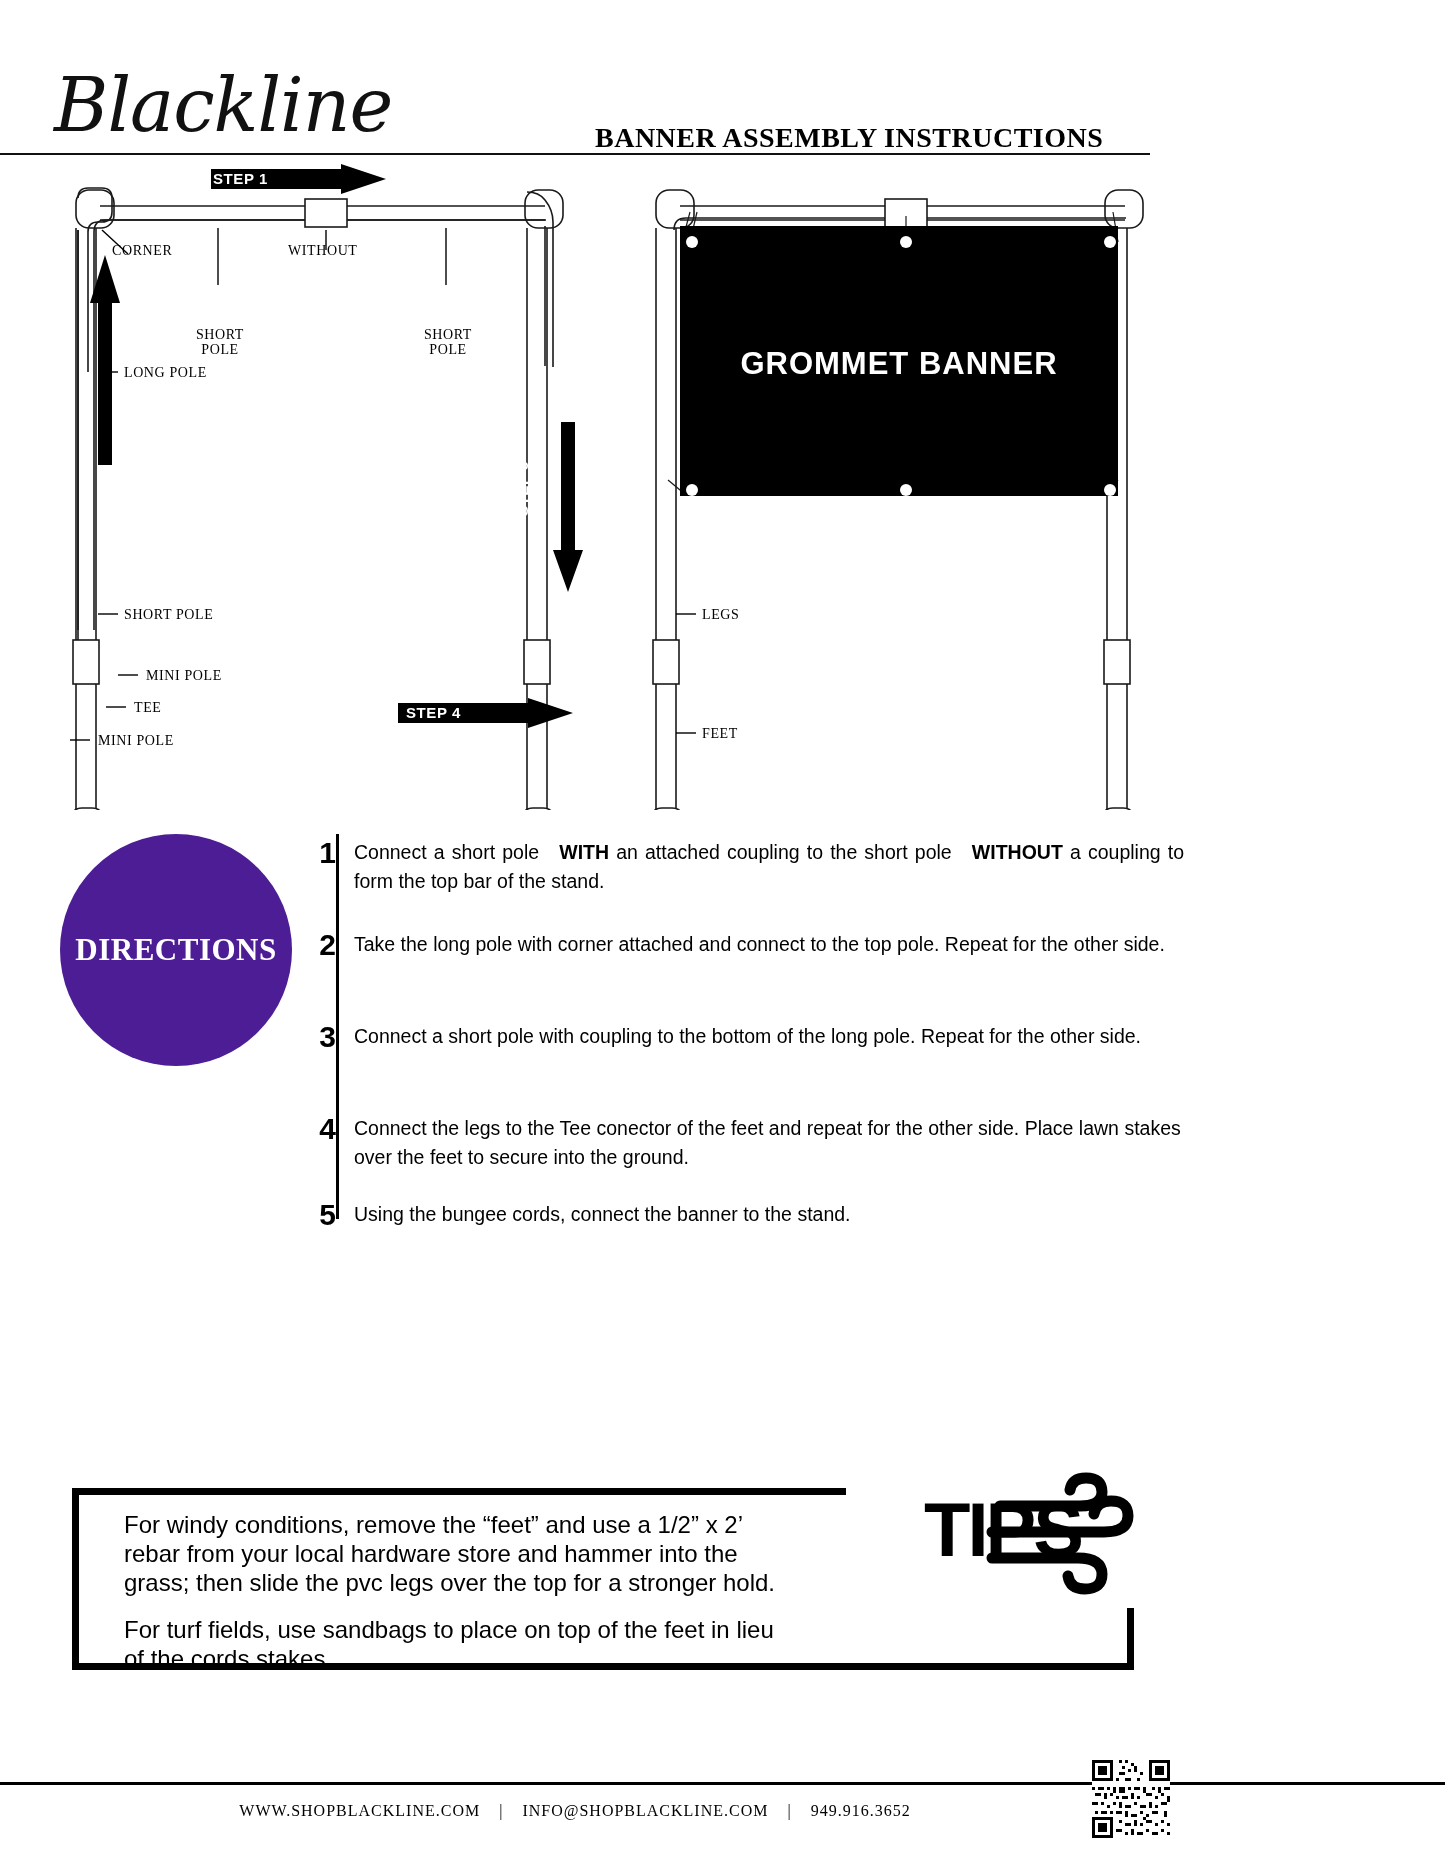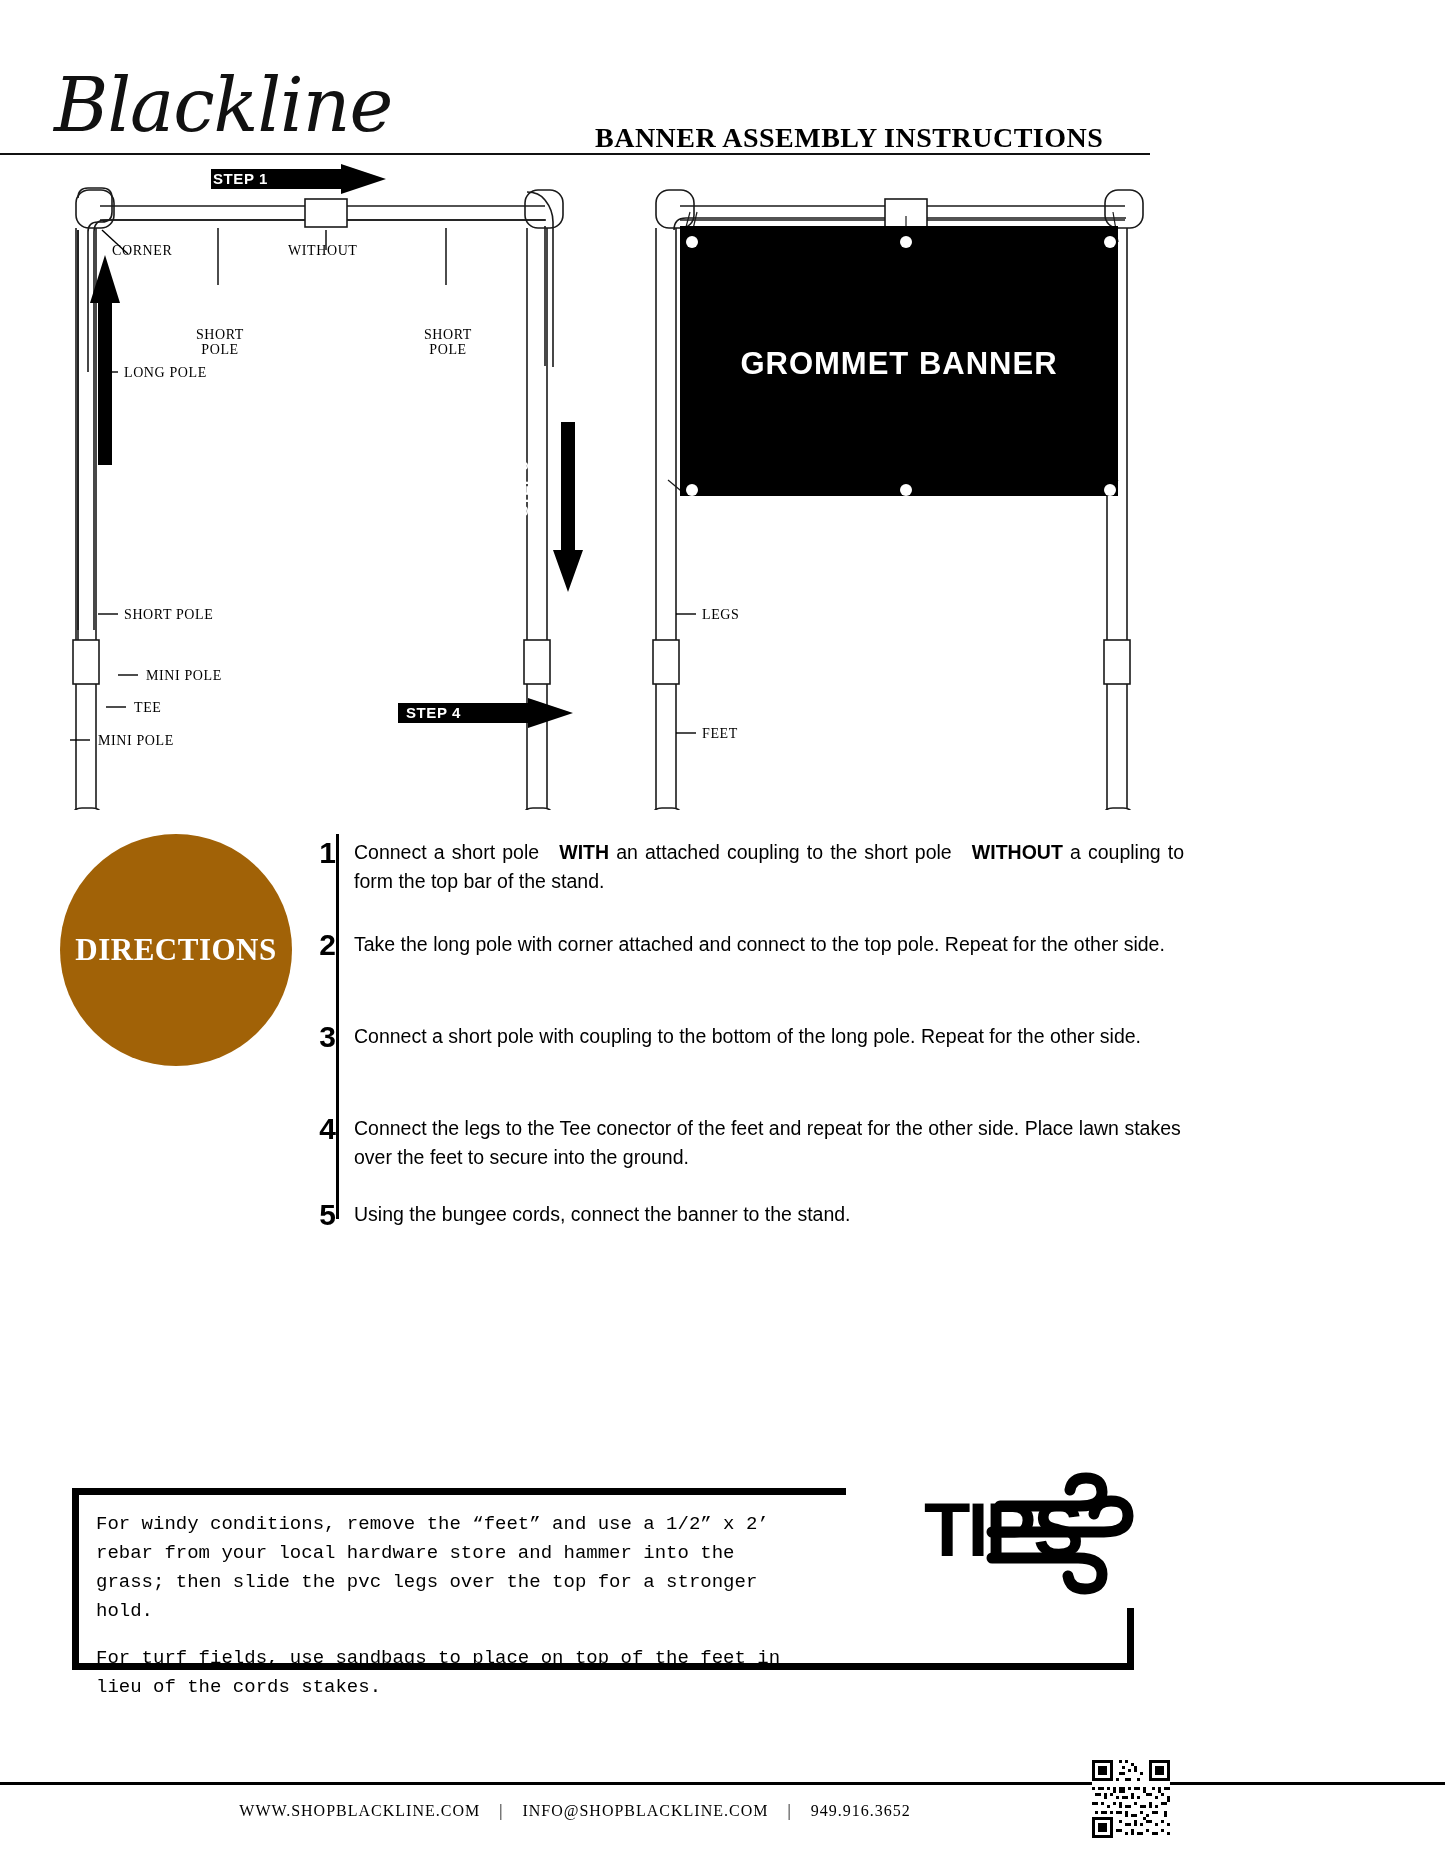--- a/index.html
+++ b/index.html
@@ -64,7 +64,7 @@
   .directions{position:absolute;left:0;top:830px;width:1445px;height:420px;}
   .dir-circle{
     position:absolute;left:60px;top:4px;width:232px;height:232px;
-    border-radius:50%;background:#a16207;
+    border-radius:50%;background:#4c1d95;
     display:flex;align-items:center;justify-content:center;
   }
   .dir-circle span{

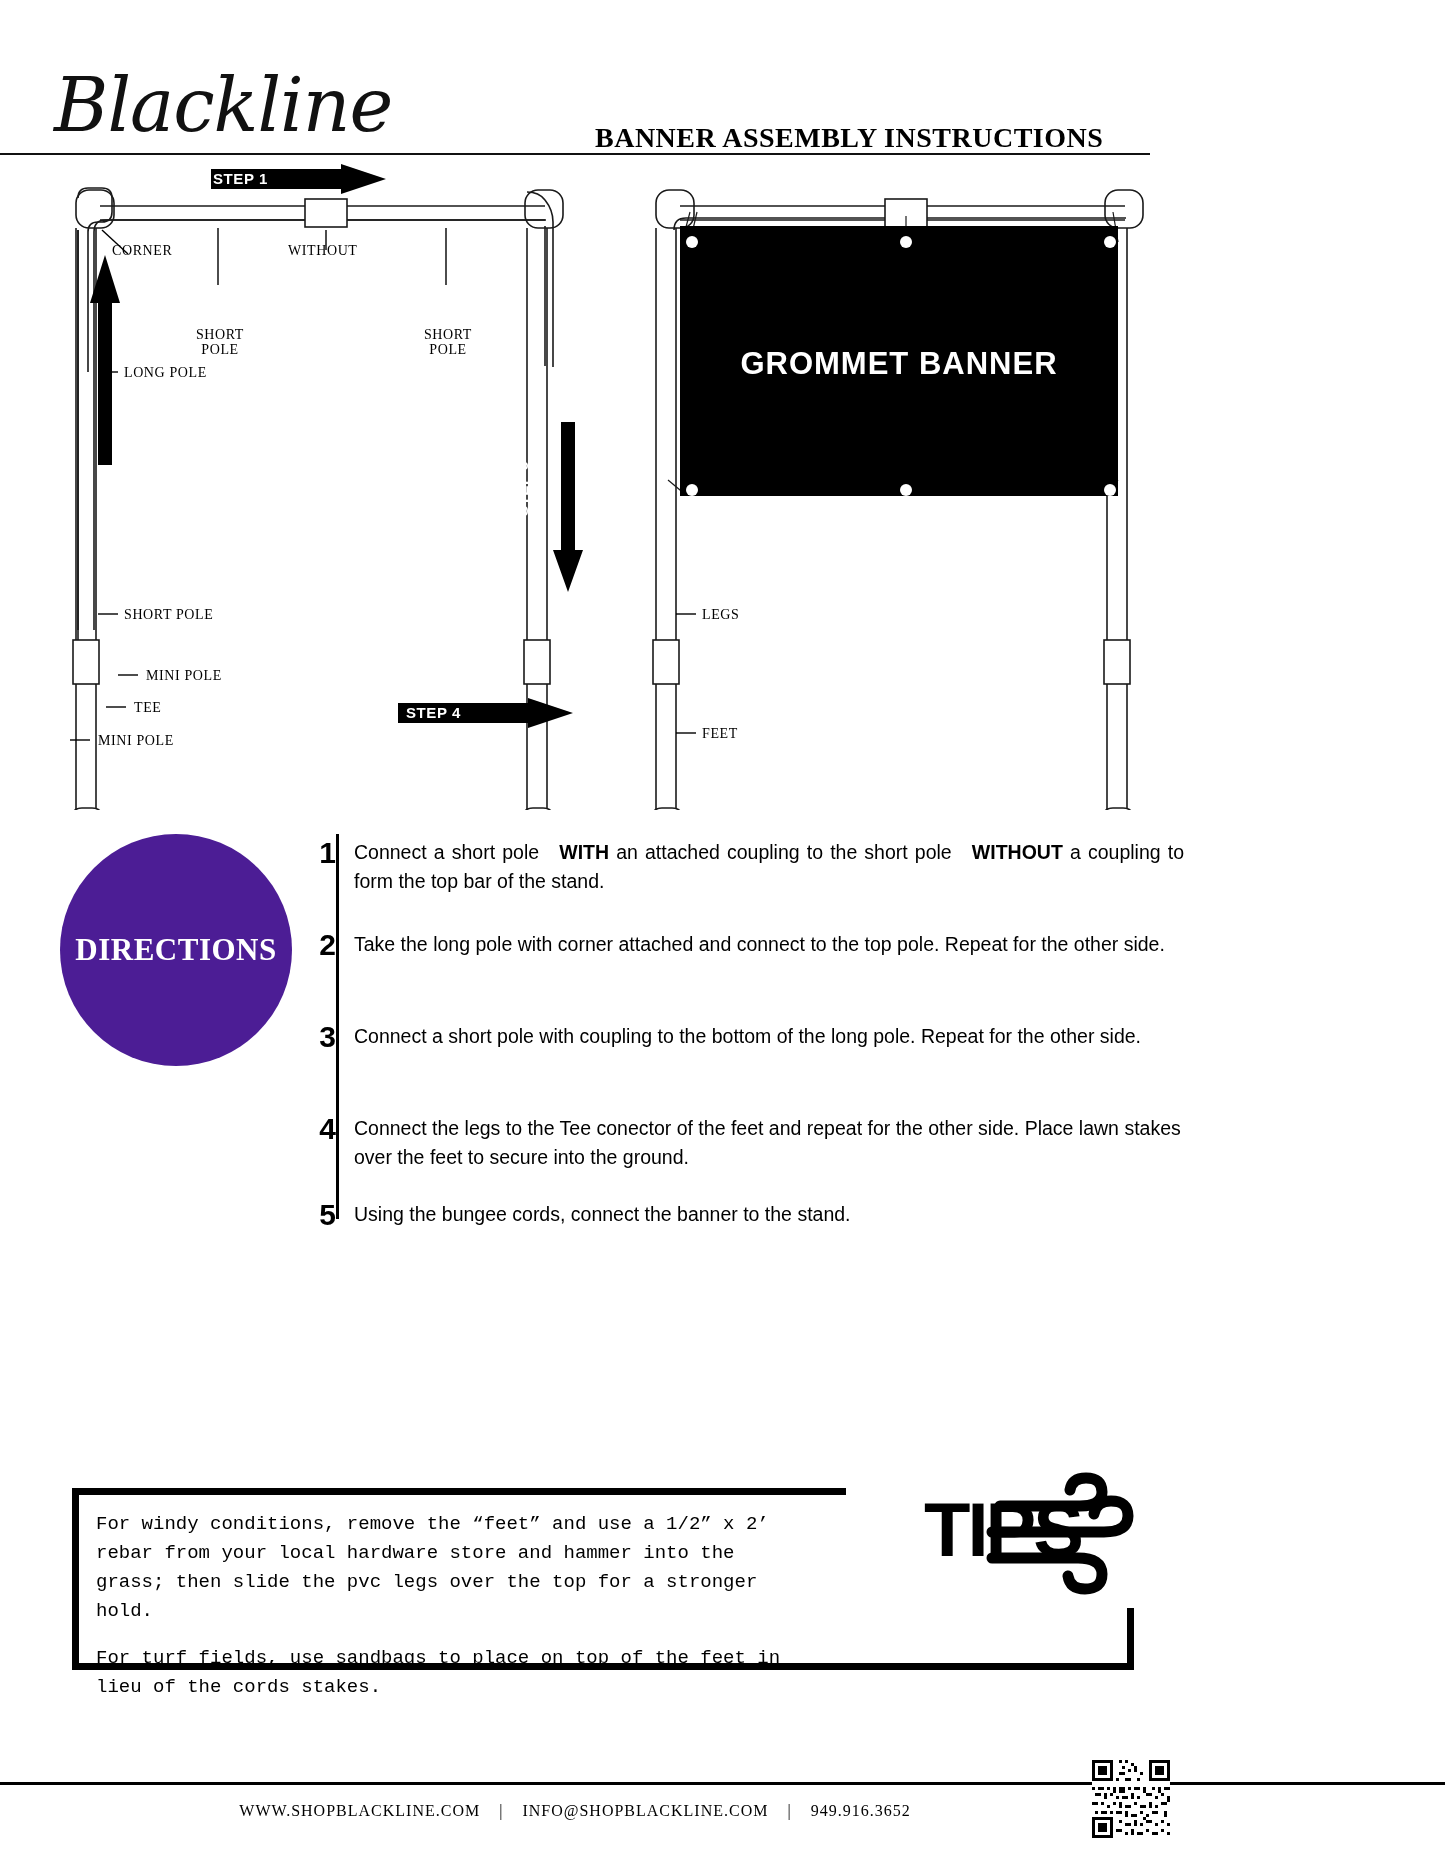--- a/index.html
+++ b/index.html
@@ -94,8 +94,9 @@
   .tips-mask{position:absolute;right:-4px;top:-10px;width:300px;height:130px;background:#fff;}
   .tips-body{position:absolute;left:24px;top:22px;width:690px;}
   .tips-p{
-    font-size:19px;line-height:29px;margin-bottom:18px;
-    font-family:Liberation Mono, monospace;
+    font-size:24px;line-height:29px;margin-bottom:18px;
+    font-family:Liberation Sans, sans-serif;
+    margin-left:28px;
   }
   .tips-logo{position:absolute;left:770px;top:-18px;width:300px;height:130px;}
   .tips-word{

